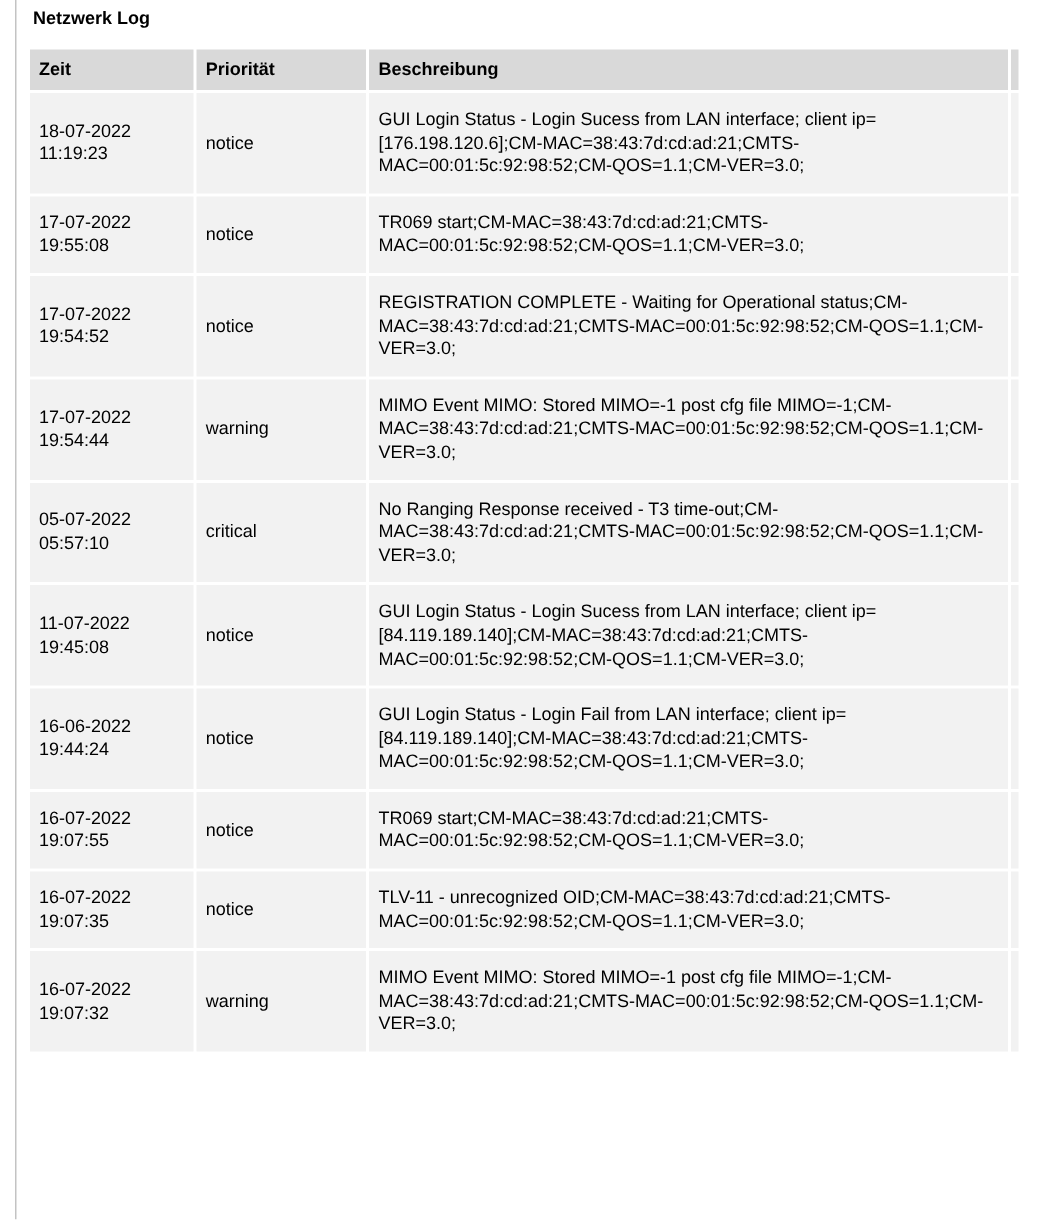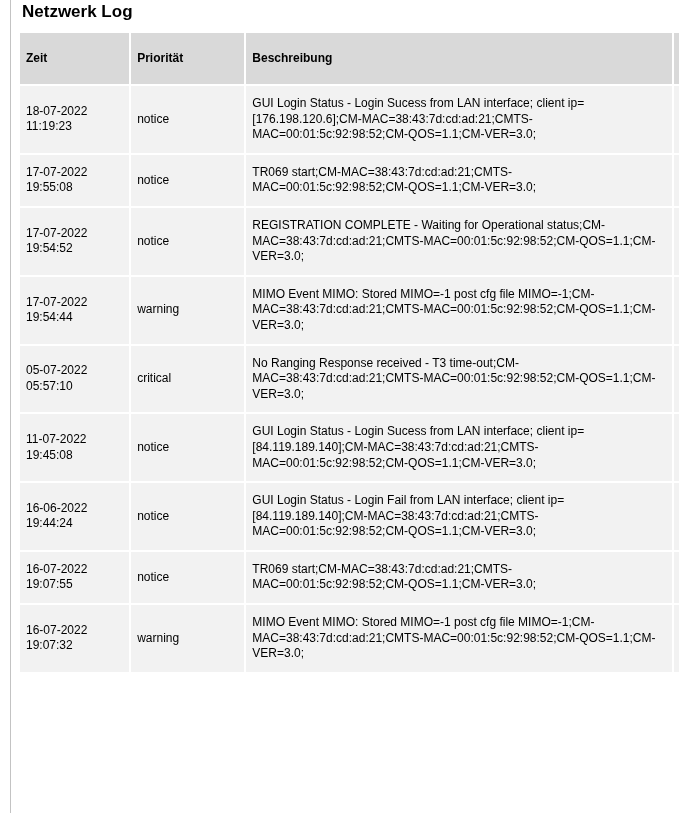--- a/index.html
+++ b/index.html
@@ -32,7 +32,7 @@
     width: 661px;
   }
   .page-title {
-    font-size: 17px;
+    font-size: 12px;
     font-weight: bold;
     margin: 4px 0 11px 2px;
     line-height: 16px;

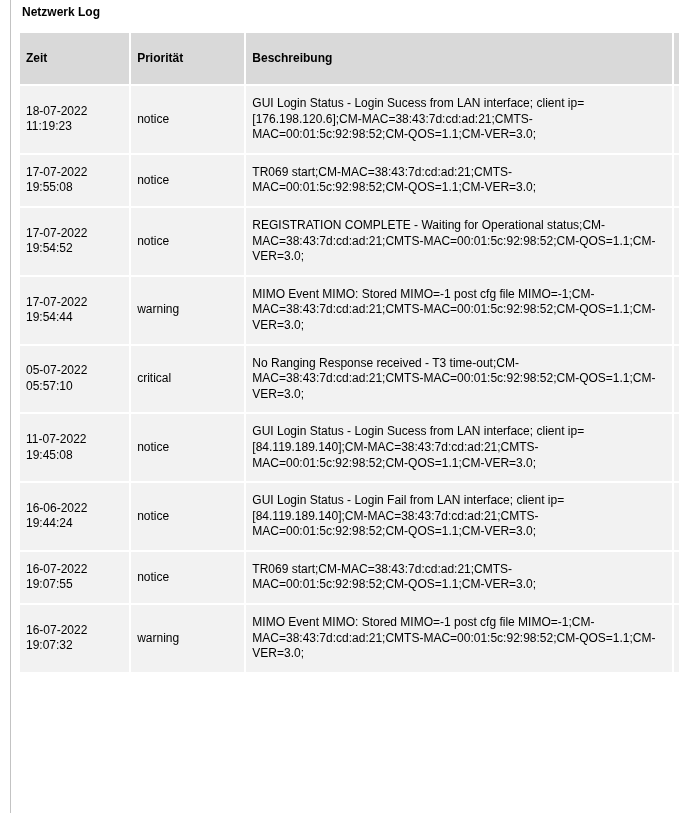--- a/index.html
+++ b/index.html
@@ -53,7 +53,7 @@
     font-size: 12px;
     font-weight: bold;
     text-align: left;
-    padding: 18px 6px;
+    padding: 6px 6px;
     line-height: 15px;
     white-space: nowrap;
     overflow: hidden;

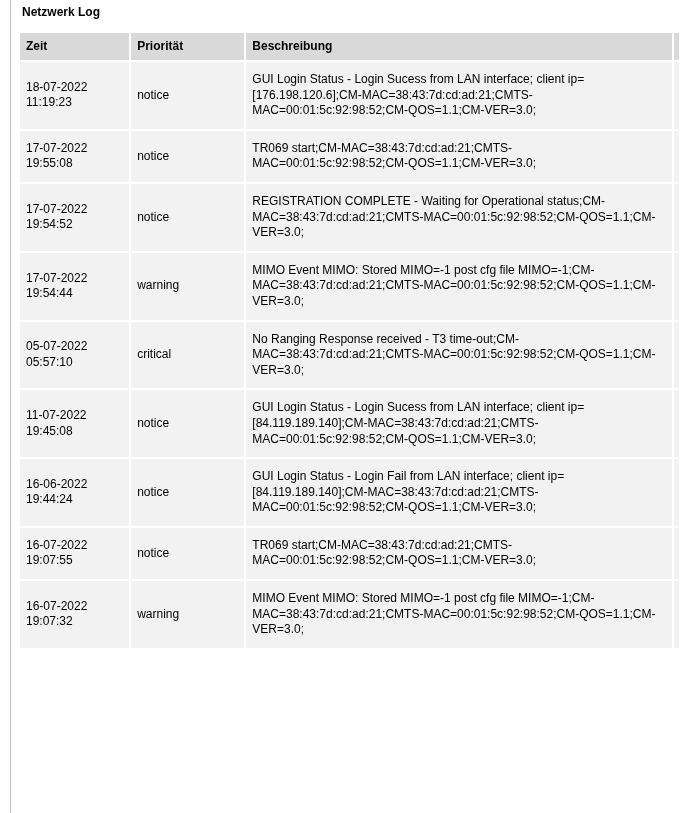--- a/index.html
+++ b/index.html
@@ -149,6 +149,12 @@
   </tr>
 
 
+  <tr>
+    <td class="time">16-07-2022 19:07:35</td>
+    <td class="prio">notice</td>
+    <td class="desc">TLV-11 - unrecognized OID;CM-MAC=38:43:7d:cd:ad:21;CMTS-MAC=00:01:5c:92:98:52;CM-QOS=1.1;CM-VER=3.0;</td>
+    <td class="spacer"></td>
+  </tr>
 
   <tr>
     <td class="time">16-07-2022 19:07:32</td>

